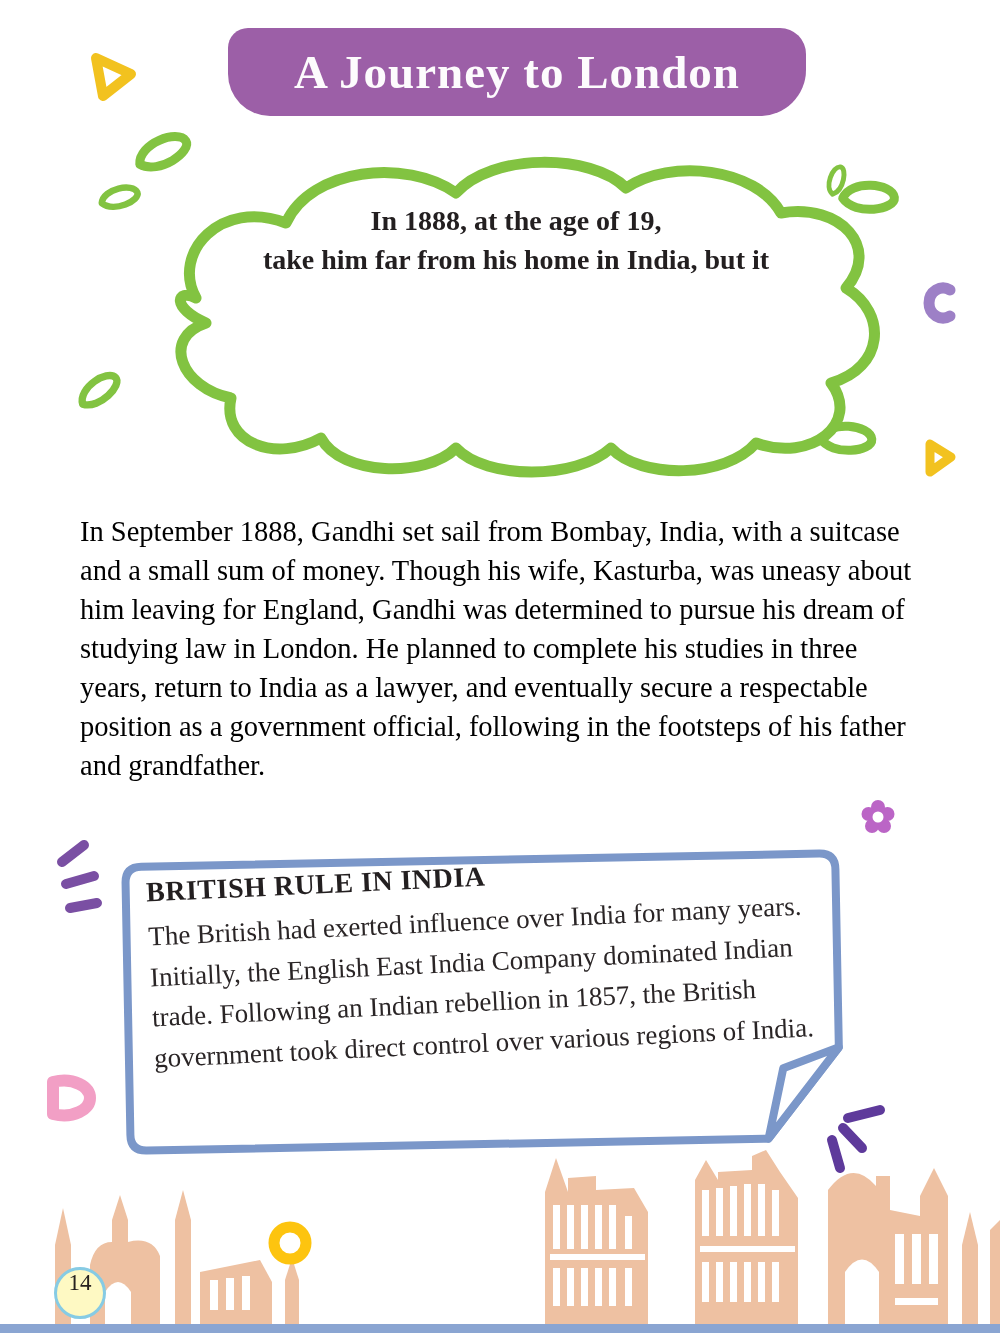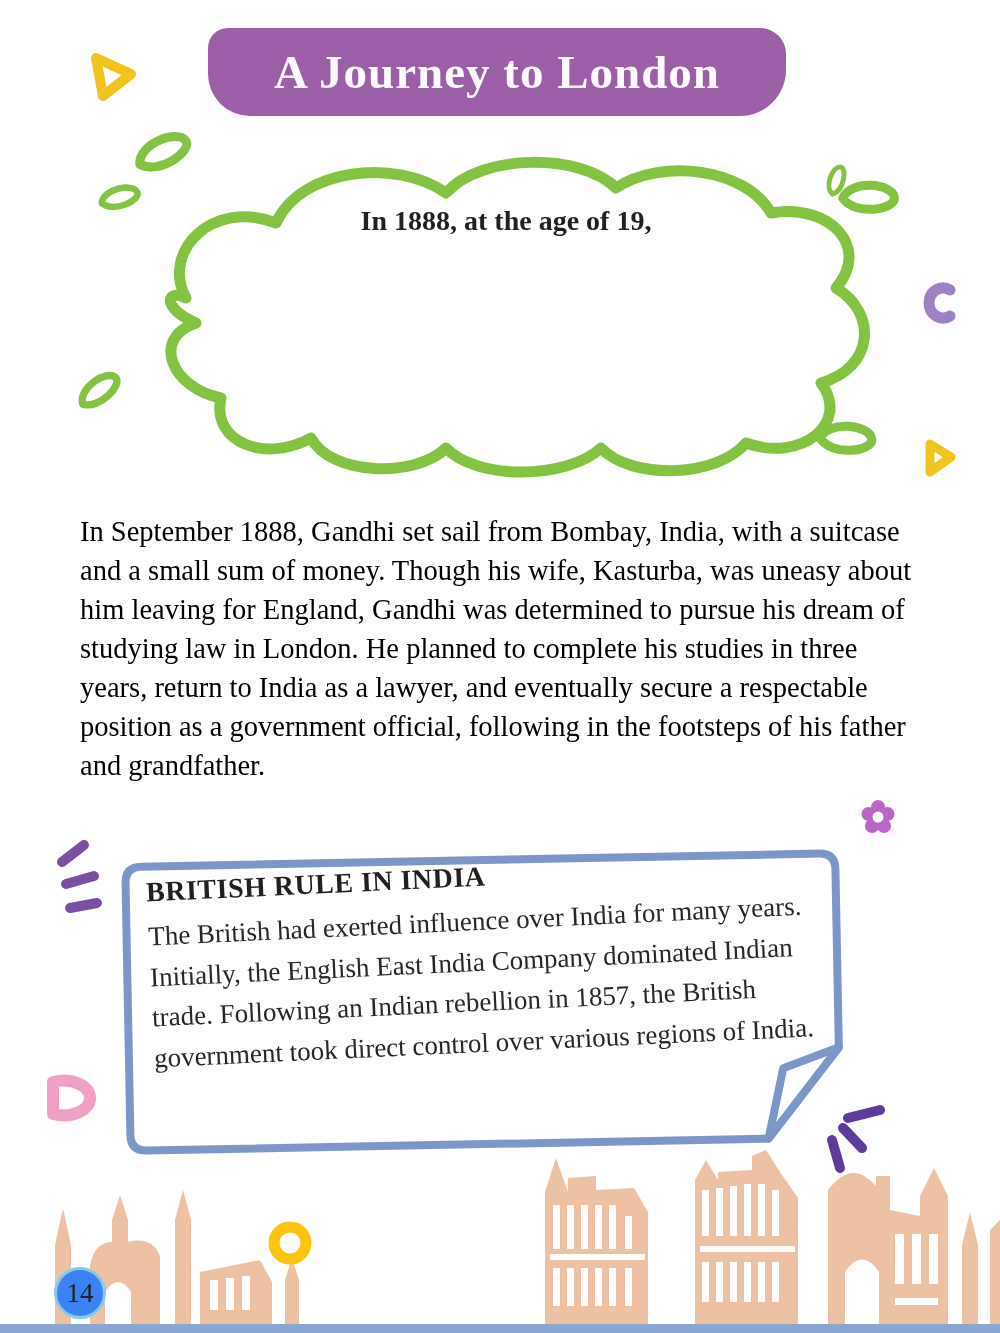--- a/index.html
+++ b/index.html
@@ -9,7 +9,7 @@
   }
   
   .banner{
-    position:absolute;left:208px;top:28px;width:578px;height:88px;
+    position:absolute;left:228px;top:28px;width:578px;height:88px;
     background:#9c5fa7;border-radius:20px 26px 46px 42px;
     display:flex;align-items:center;justify-content:center;z-index:3;
   }

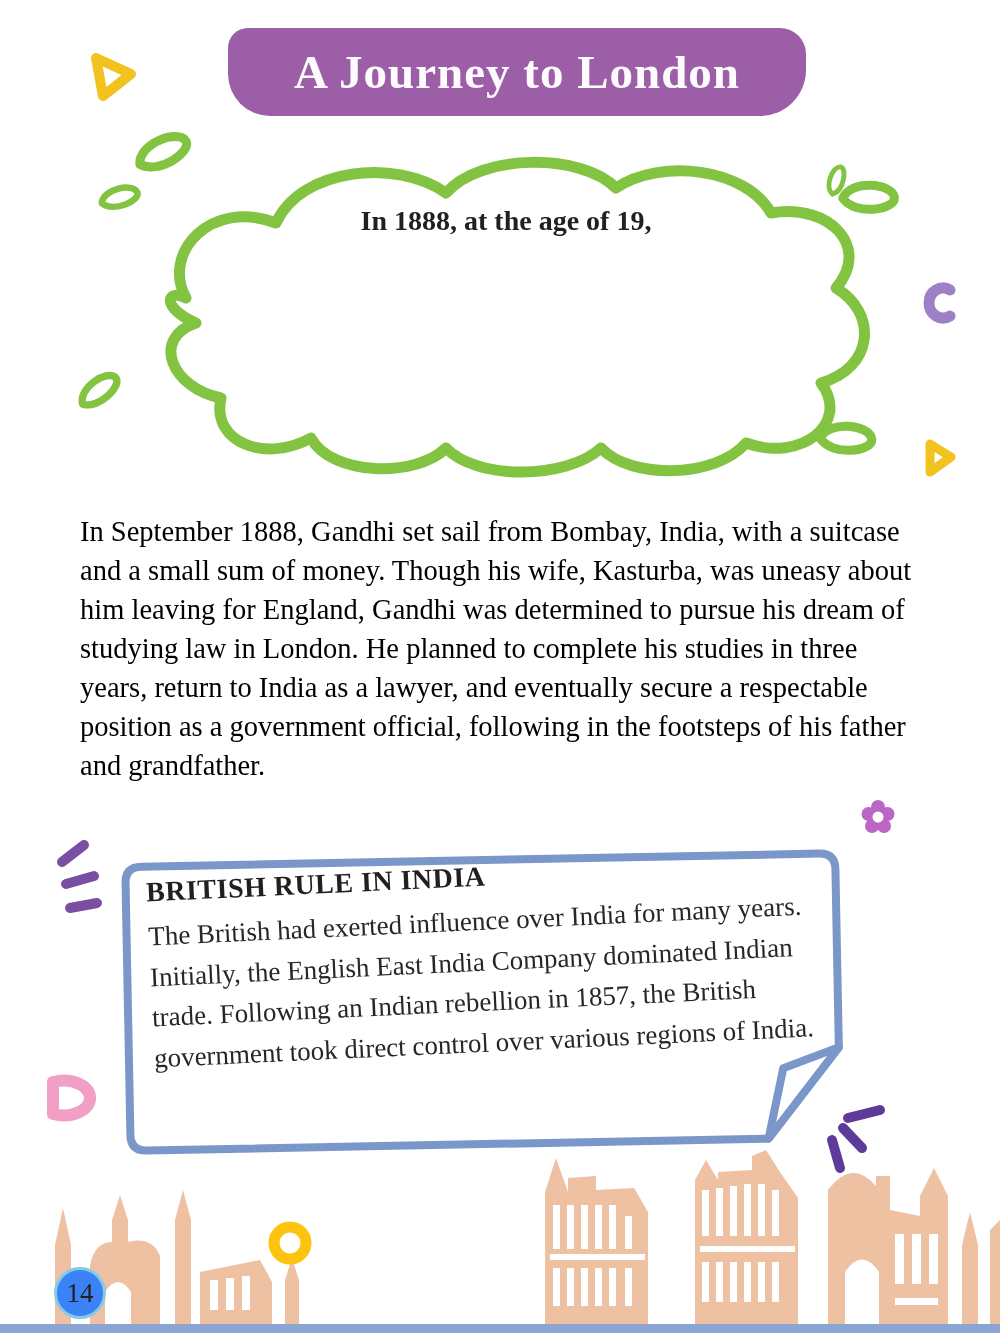--- a/index.html
+++ b/index.html
@@ -17,7 +17,7 @@
     color:#fdfbfd;font-weight:bold;font-size:47px;letter-spacing:1px;
   }
   
-  .cloud-wrap{position:absolute;left:116px;top:138px;width:784px;height:352px;z-index:3;}
+  .cloud-wrap{position:absolute;left:126px;top:138px;width:784px;height:352px;z-index:3;}
   .cloud-wrap svg{position:absolute;left:0;top:0;}
   .cloud-text{
     position:absolute;left:40px;top:64px;width:700px;text-align:center;

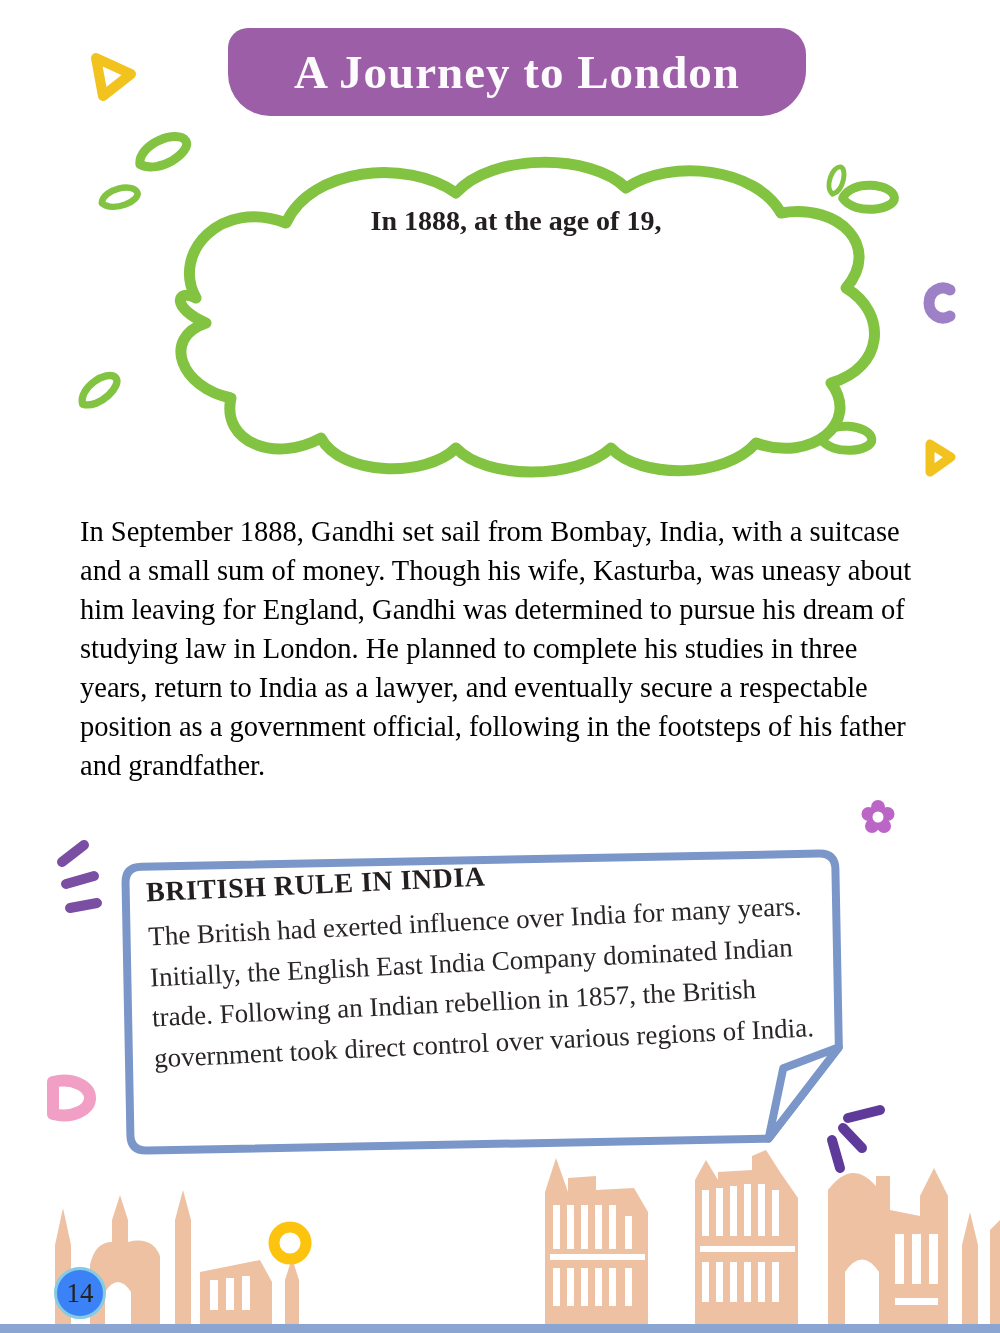--- a/index.html
+++ b/index.html
@@ -185,6 +185,7 @@
     </svg>
     <div class="cloud-text">
       <span>In 1888, at the age of 19,</span>
+      <span>take him far from his home in India, but it</span>
     </div>
   </div>
 

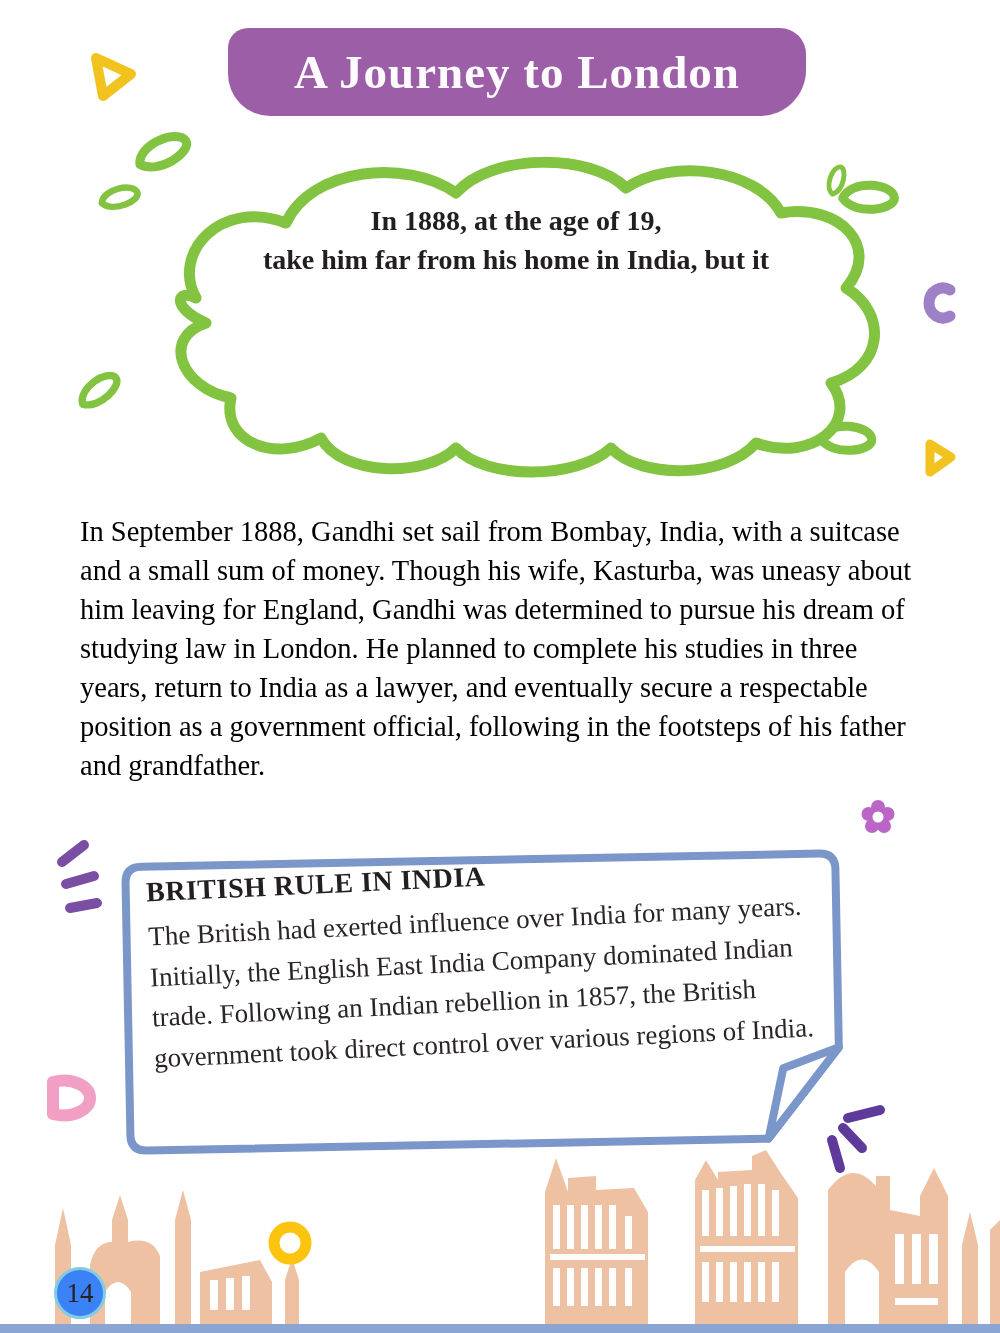--- a/index.html
+++ b/index.html
@@ -48,9 +48,9 @@
   
   .page-badge{
     position:absolute;left:54px;top:1267px;width:46px;height:46px;z-index:5;
-    background:#3b82f6;border:3px solid #86cbe4;border-radius:50%;
-    display:flex;align-items:center;justify-content:center;
-    font-size:27px;color:#26211f;
+    background:#fef9c3;border:3px solid #86cbe4;border-radius:50%;
+    display:flex;justify-content:center;
+    font-size:23px;color:#26211f;
   }
   
   .bottom-strip{

